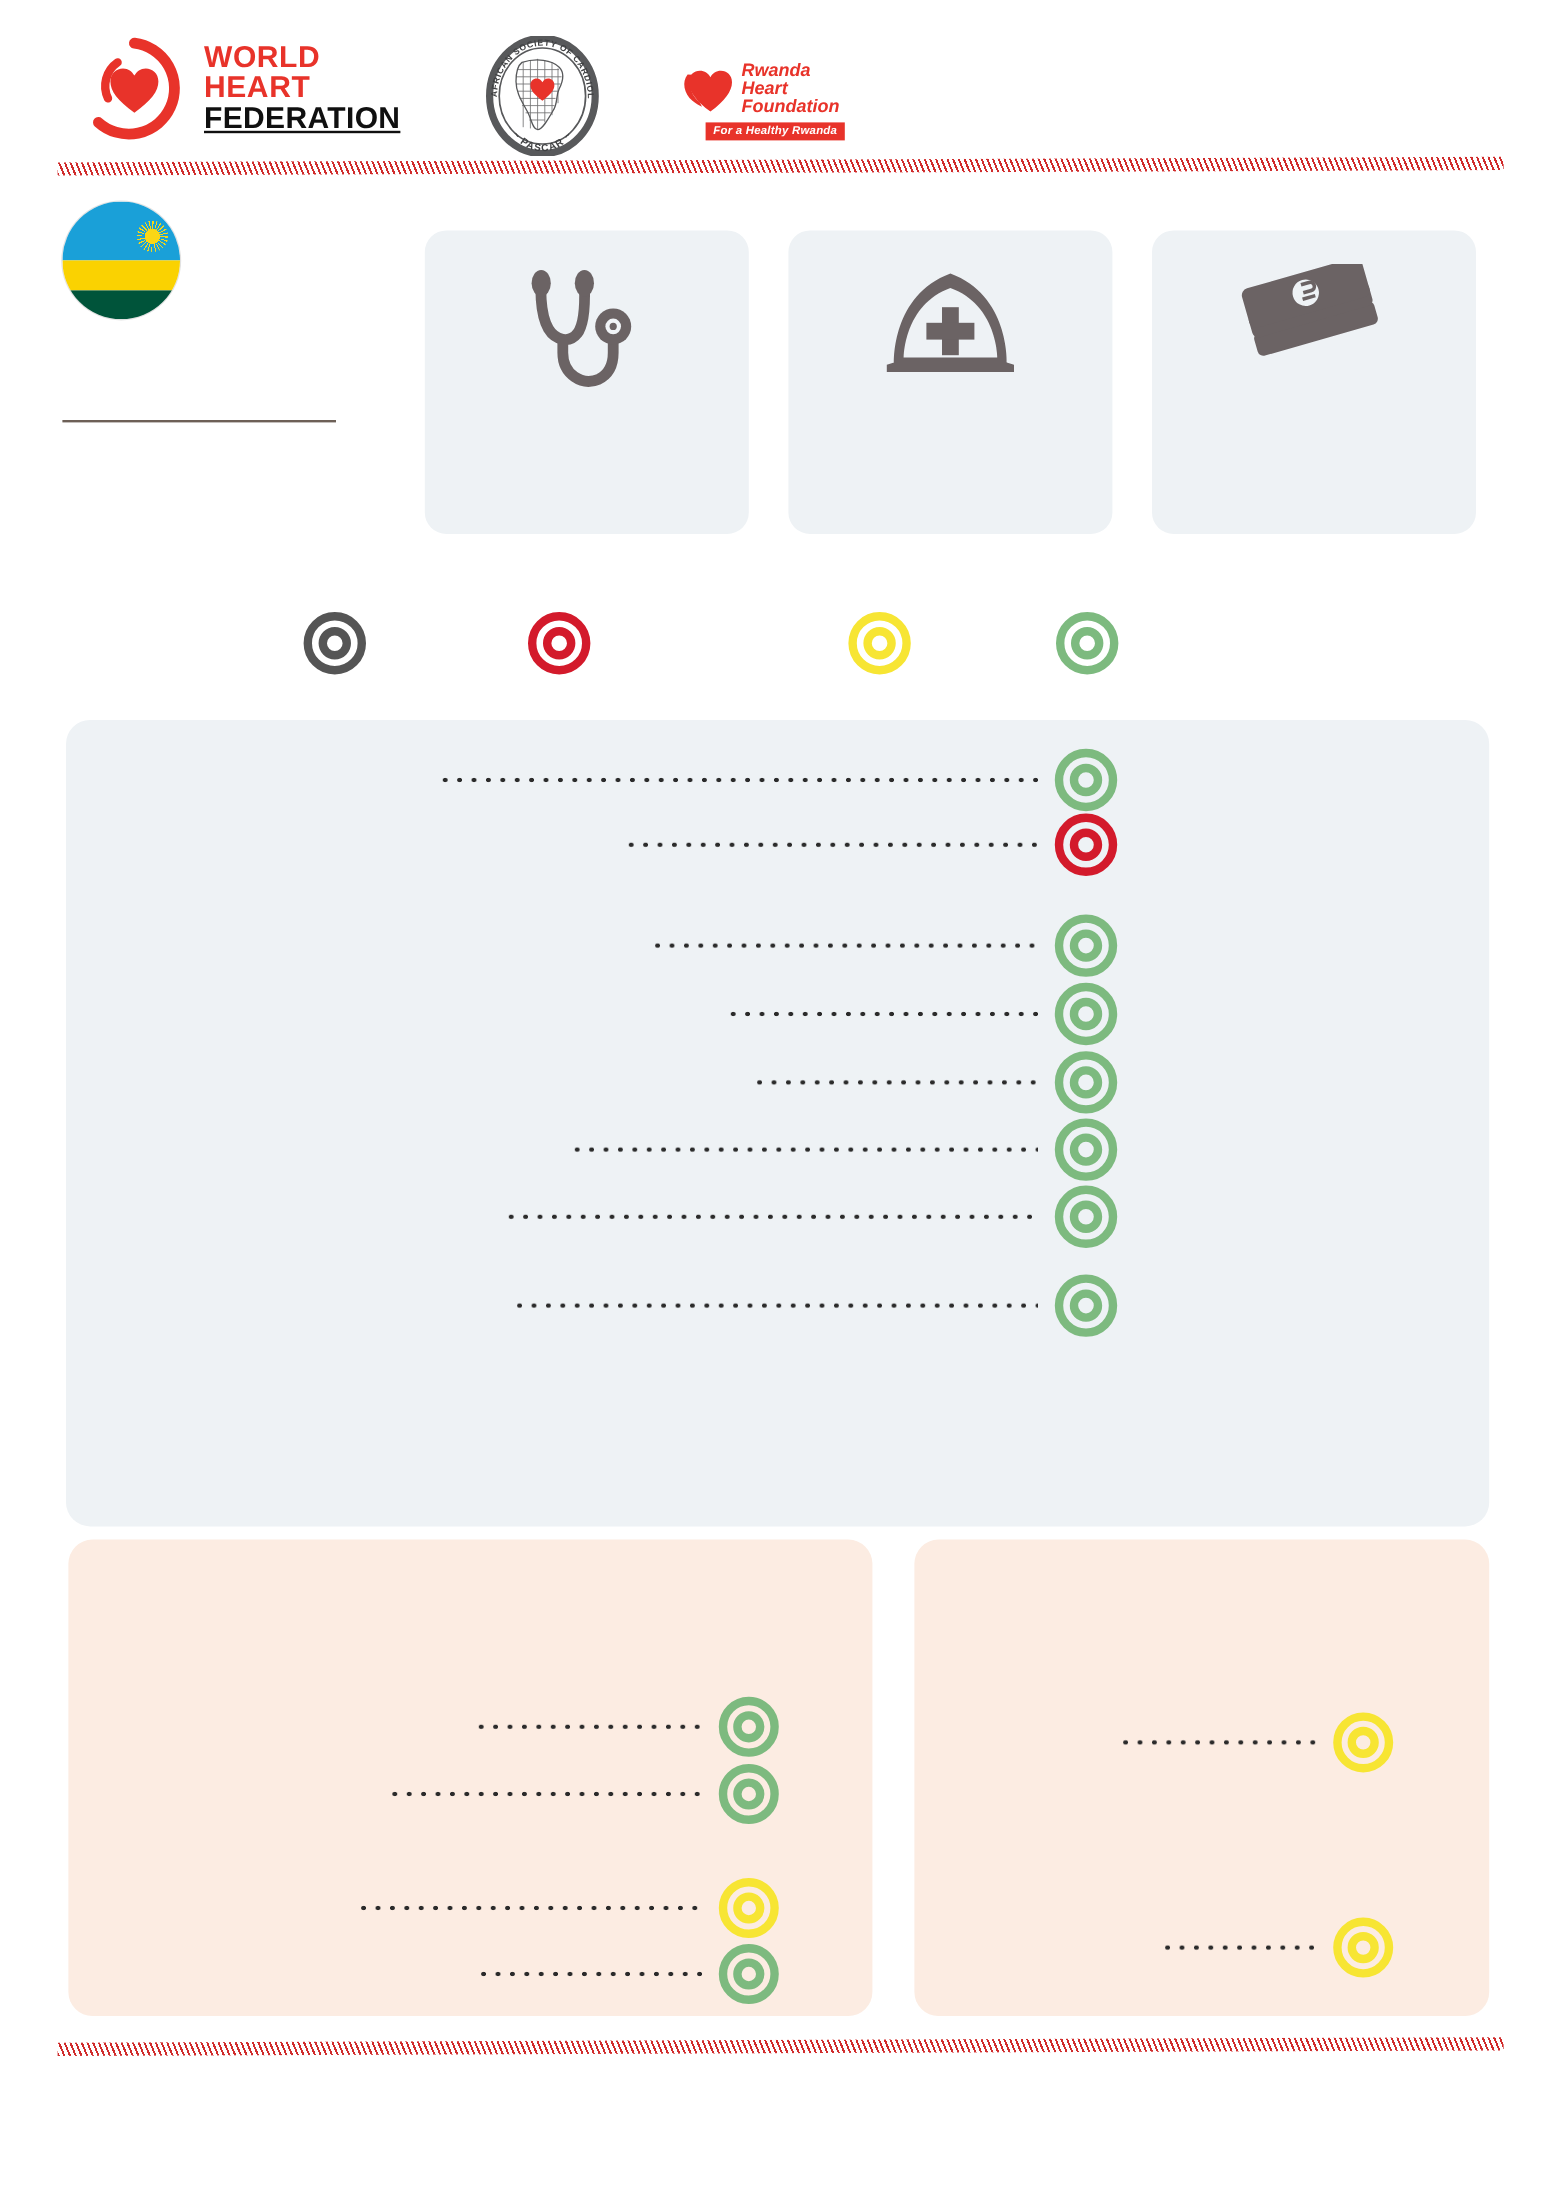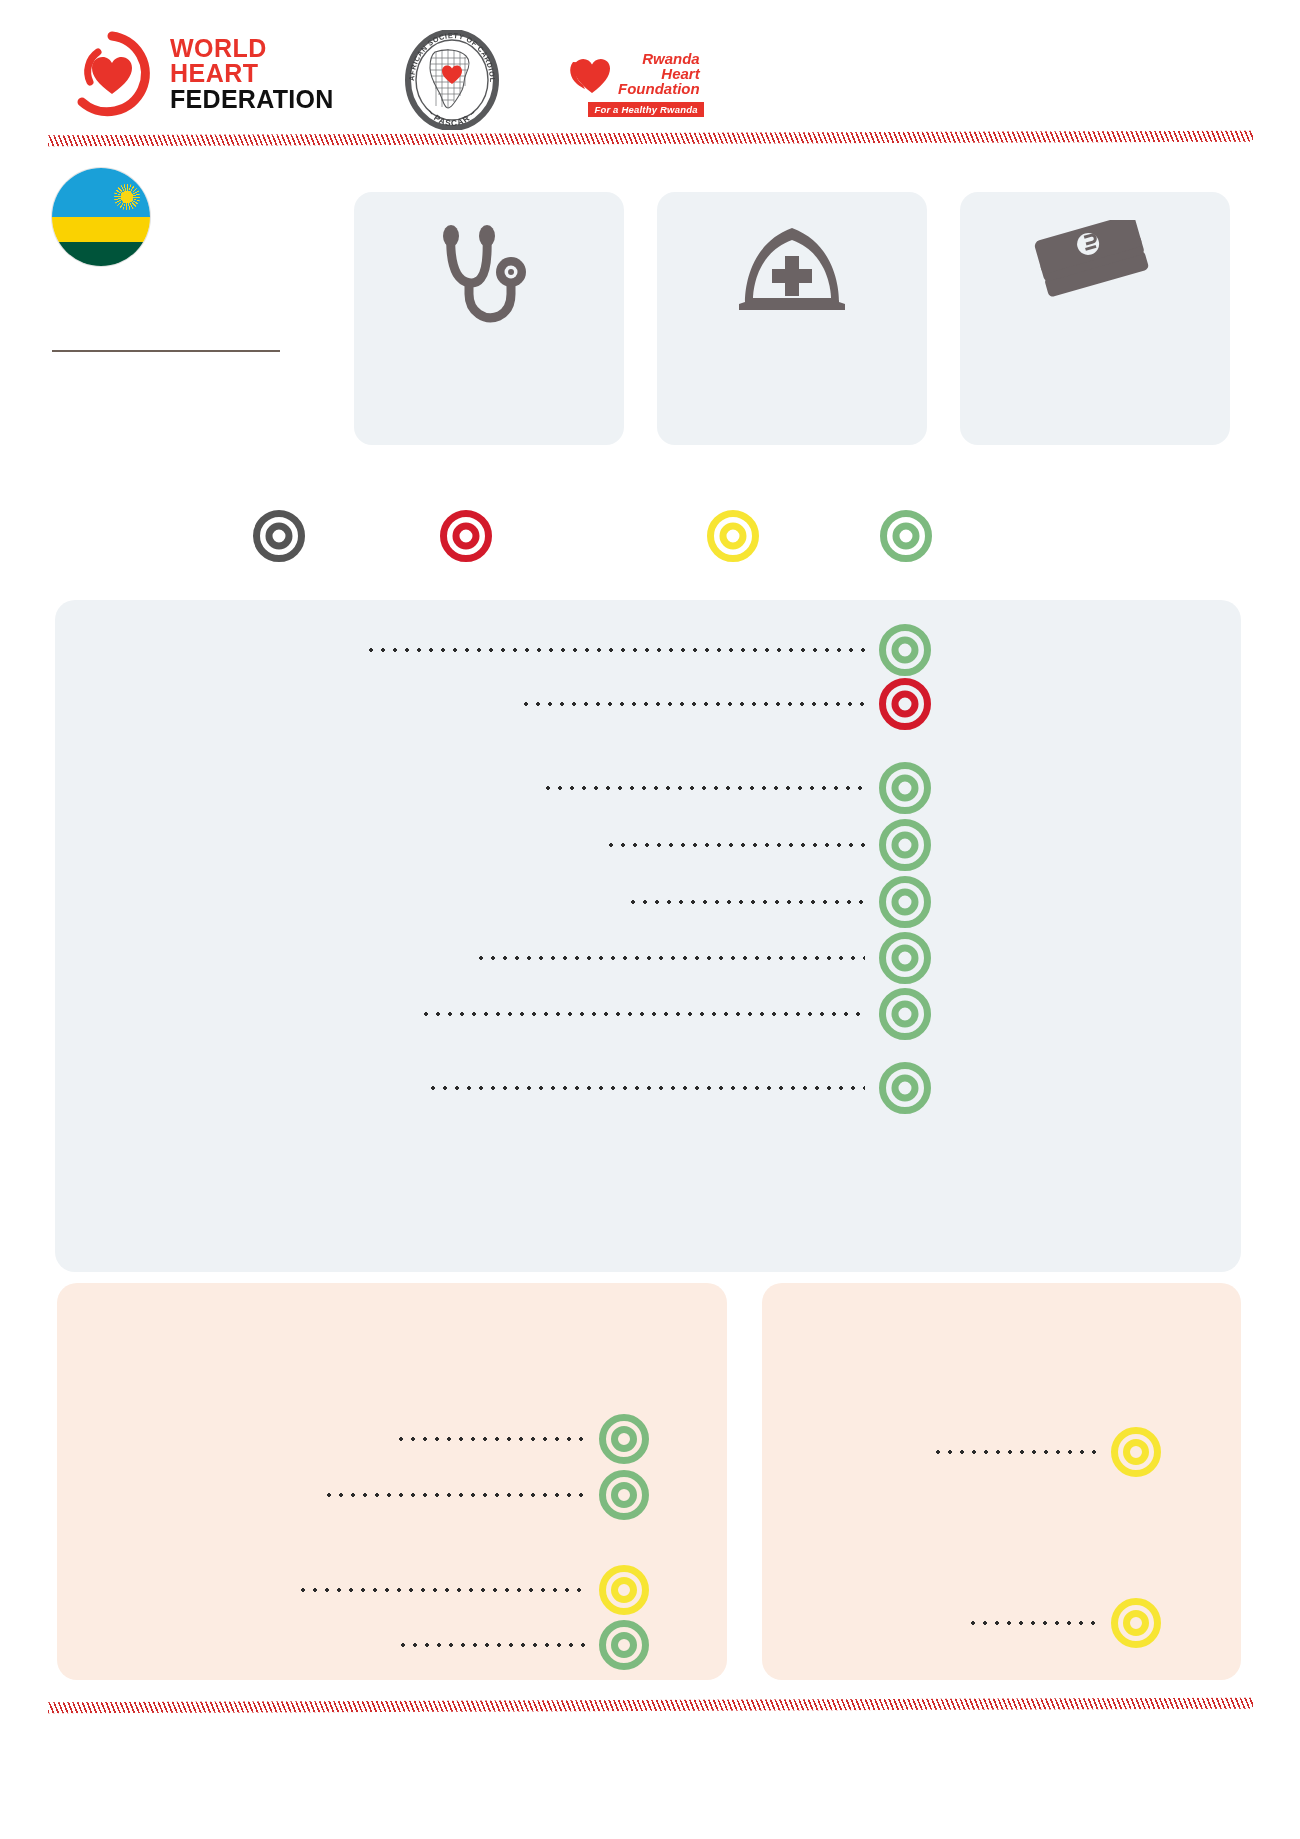--- a/index.html
+++ b/index.html
@@ -32,7 +32,7 @@
     background:#ffffff;
   }
   .rhf-row{display:flex;align-items:center;height:58px;}
-  .rhf-words{font-style:italic;font-weight:bold;color:#e8332a;line-height:1.0;font-size:15px;text-align:right;}
+  .rhf-words{font-style:italic;font-weight:bold;color:#e8332a;line-height:1.0;font-size:15px;text-align:left;}
   .rhf-tag{
     background:#e8332a;color:#fff;font-style:italic;font-weight:bold;
     font-size:9.5px; text-align:center; padding:2px 0 2px 0; letter-spacing:.2px;

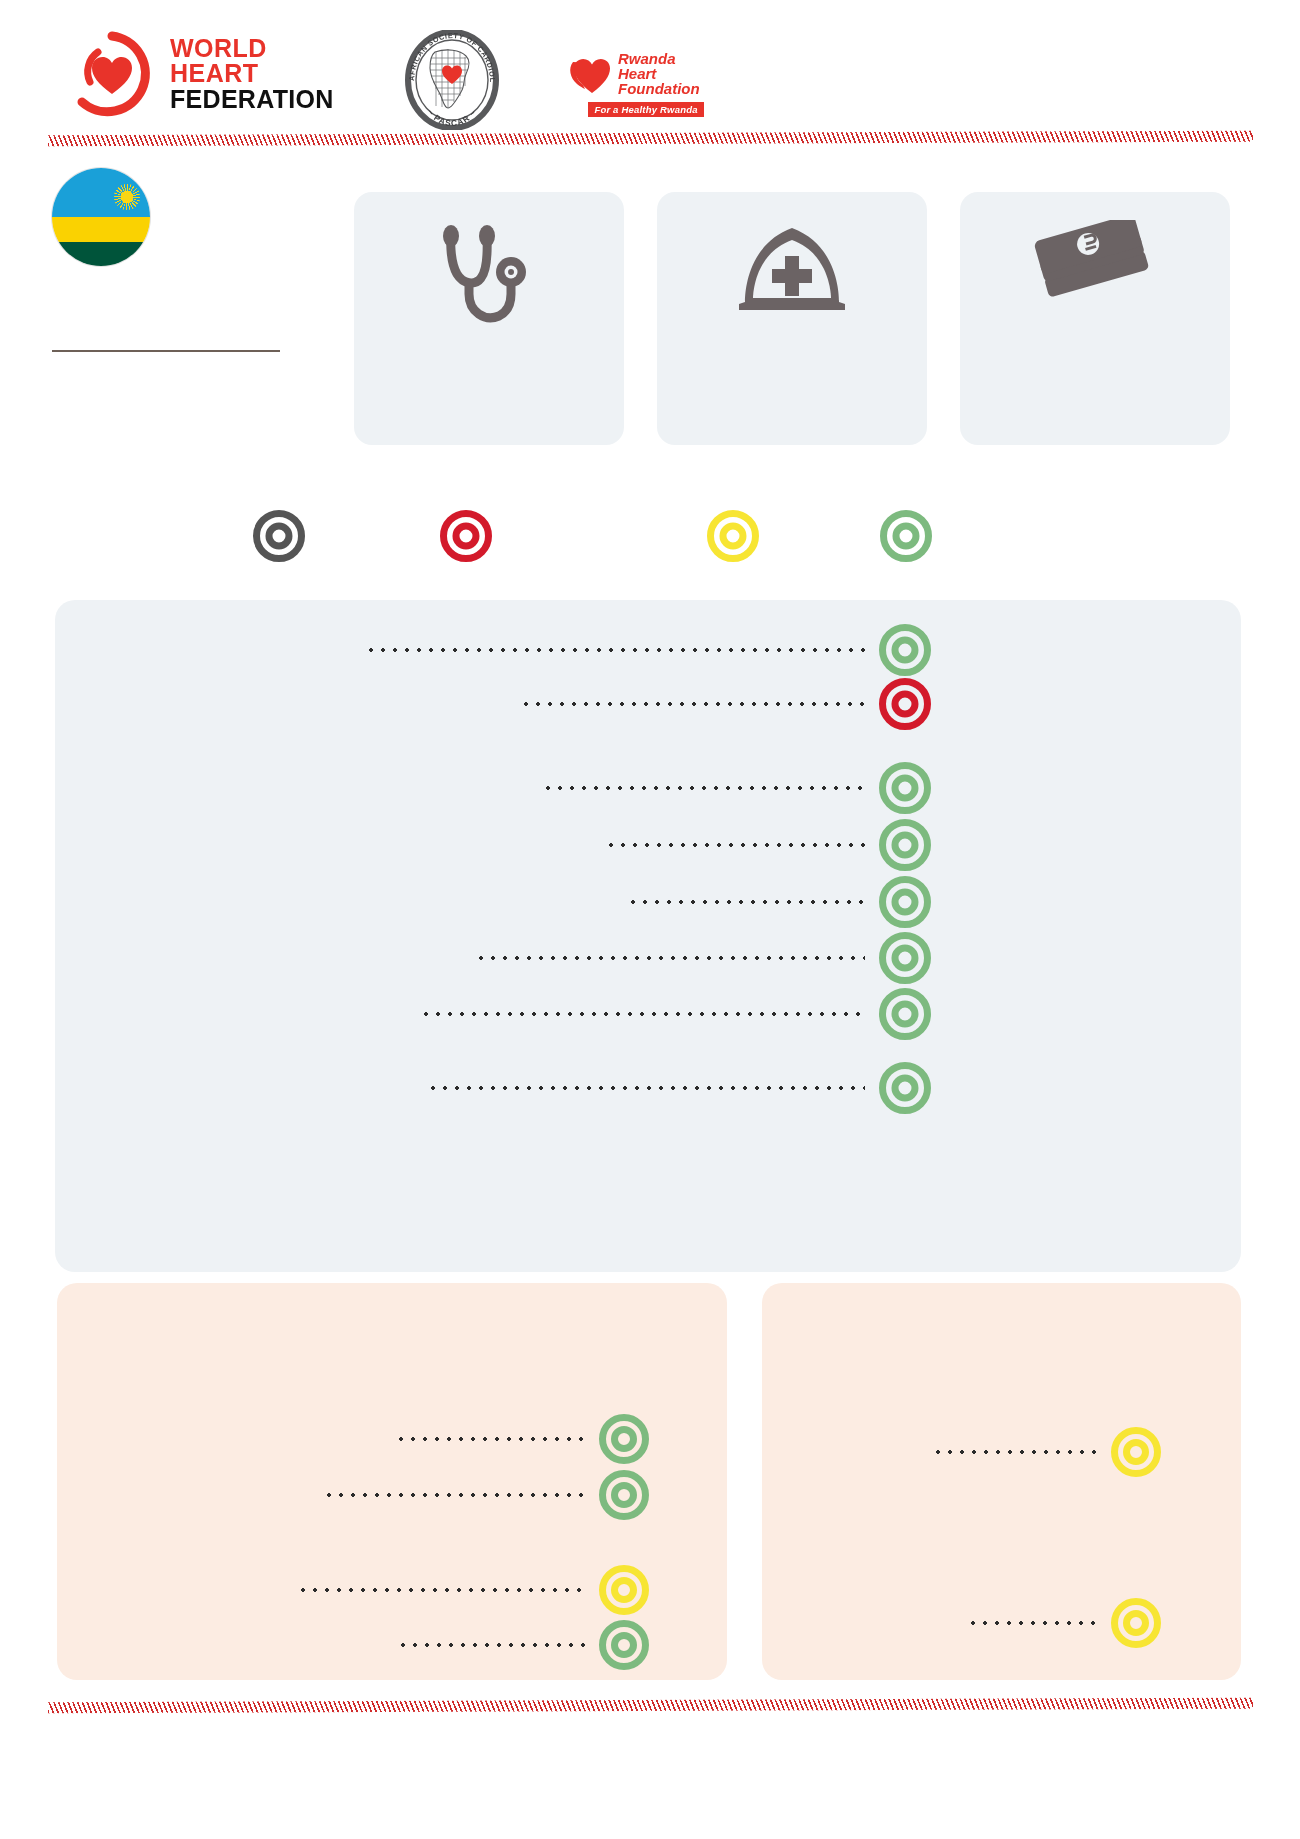--- a/index.html
+++ b/index.html
@@ -22,7 +22,7 @@
   .whf-mark{ width:88px;height:88px; position:relative; flex:0 0 auto;}
   .whf-text{ line-height:1.02; }
   .whf-text .l1,.whf-text .l2{ color:#e8332a; font-weight:bold; font-size:25px; letter-spacing:.5px;}
-  .whf-text .l3{ color:#101010; font-weight:bold; font-size:25px; letter-spacing:.3px;}
+  .whf-text .l3{ color:#101010; font-weight:bold; font-size:25px; letter-spacing:.3px;text-decoration:underline;}
 
   .logo-pascar{
     position:absolute; left:386px; top:30px; width:100px;height:100px;

